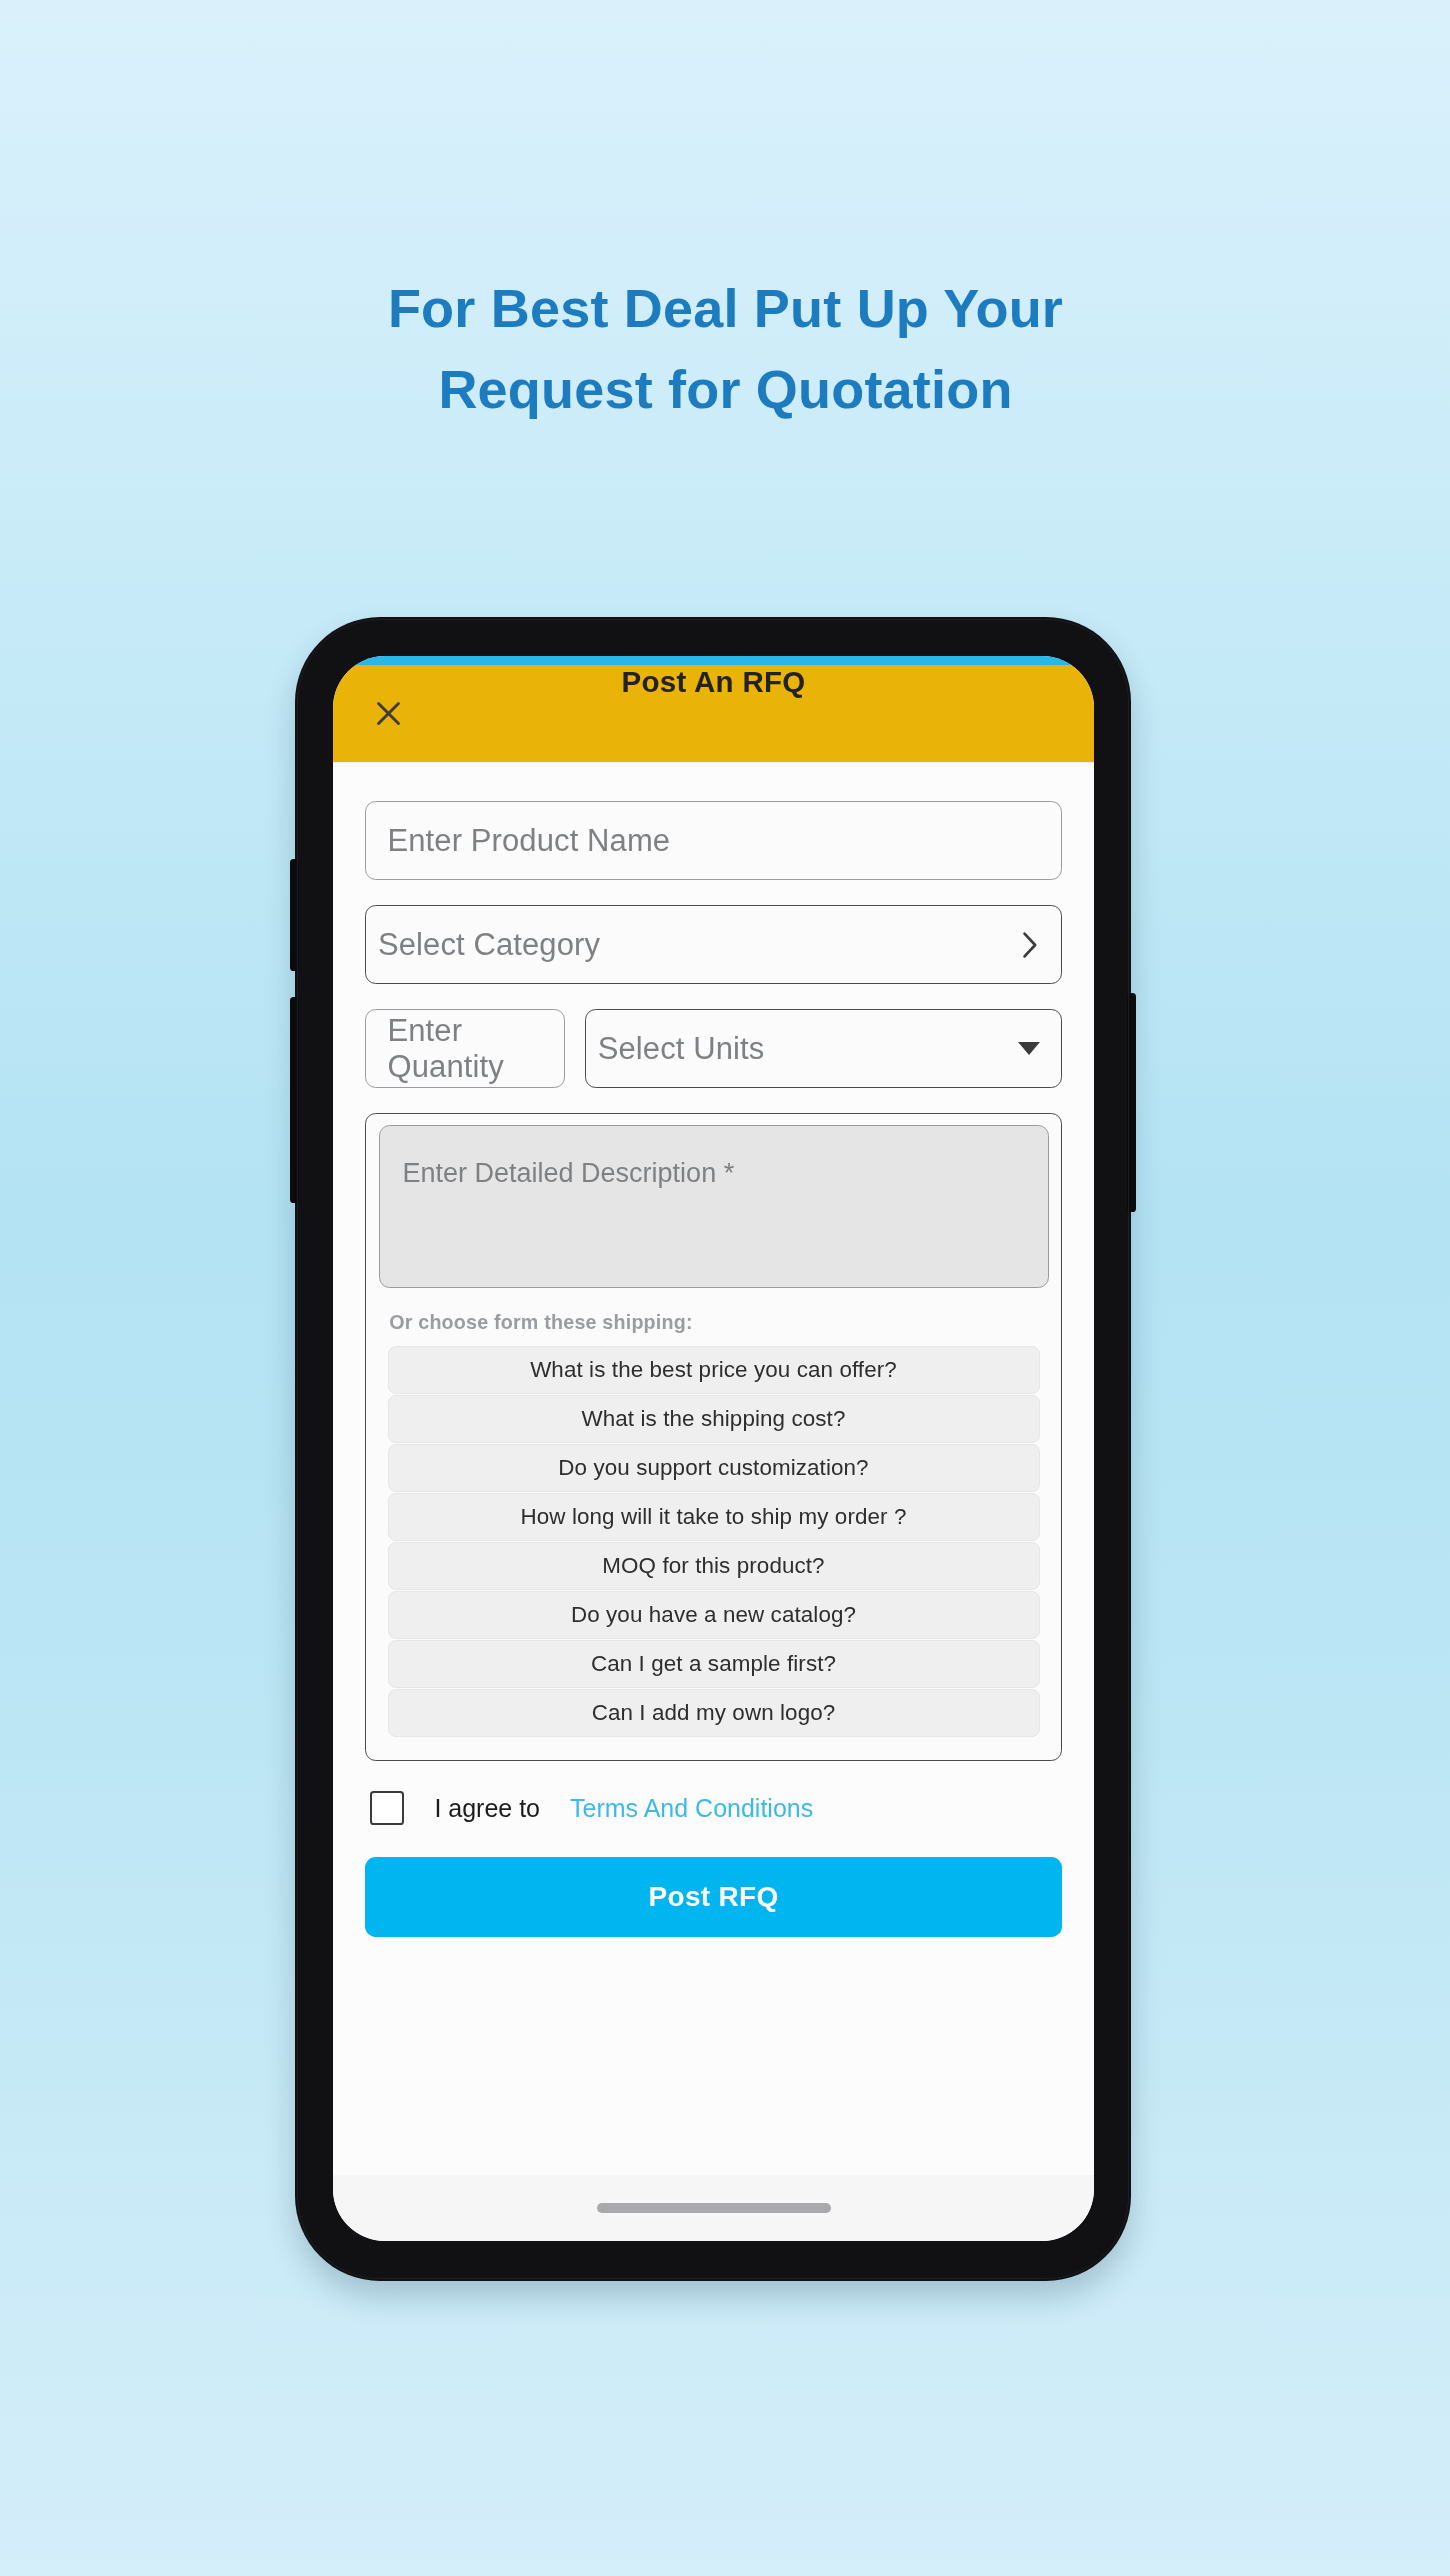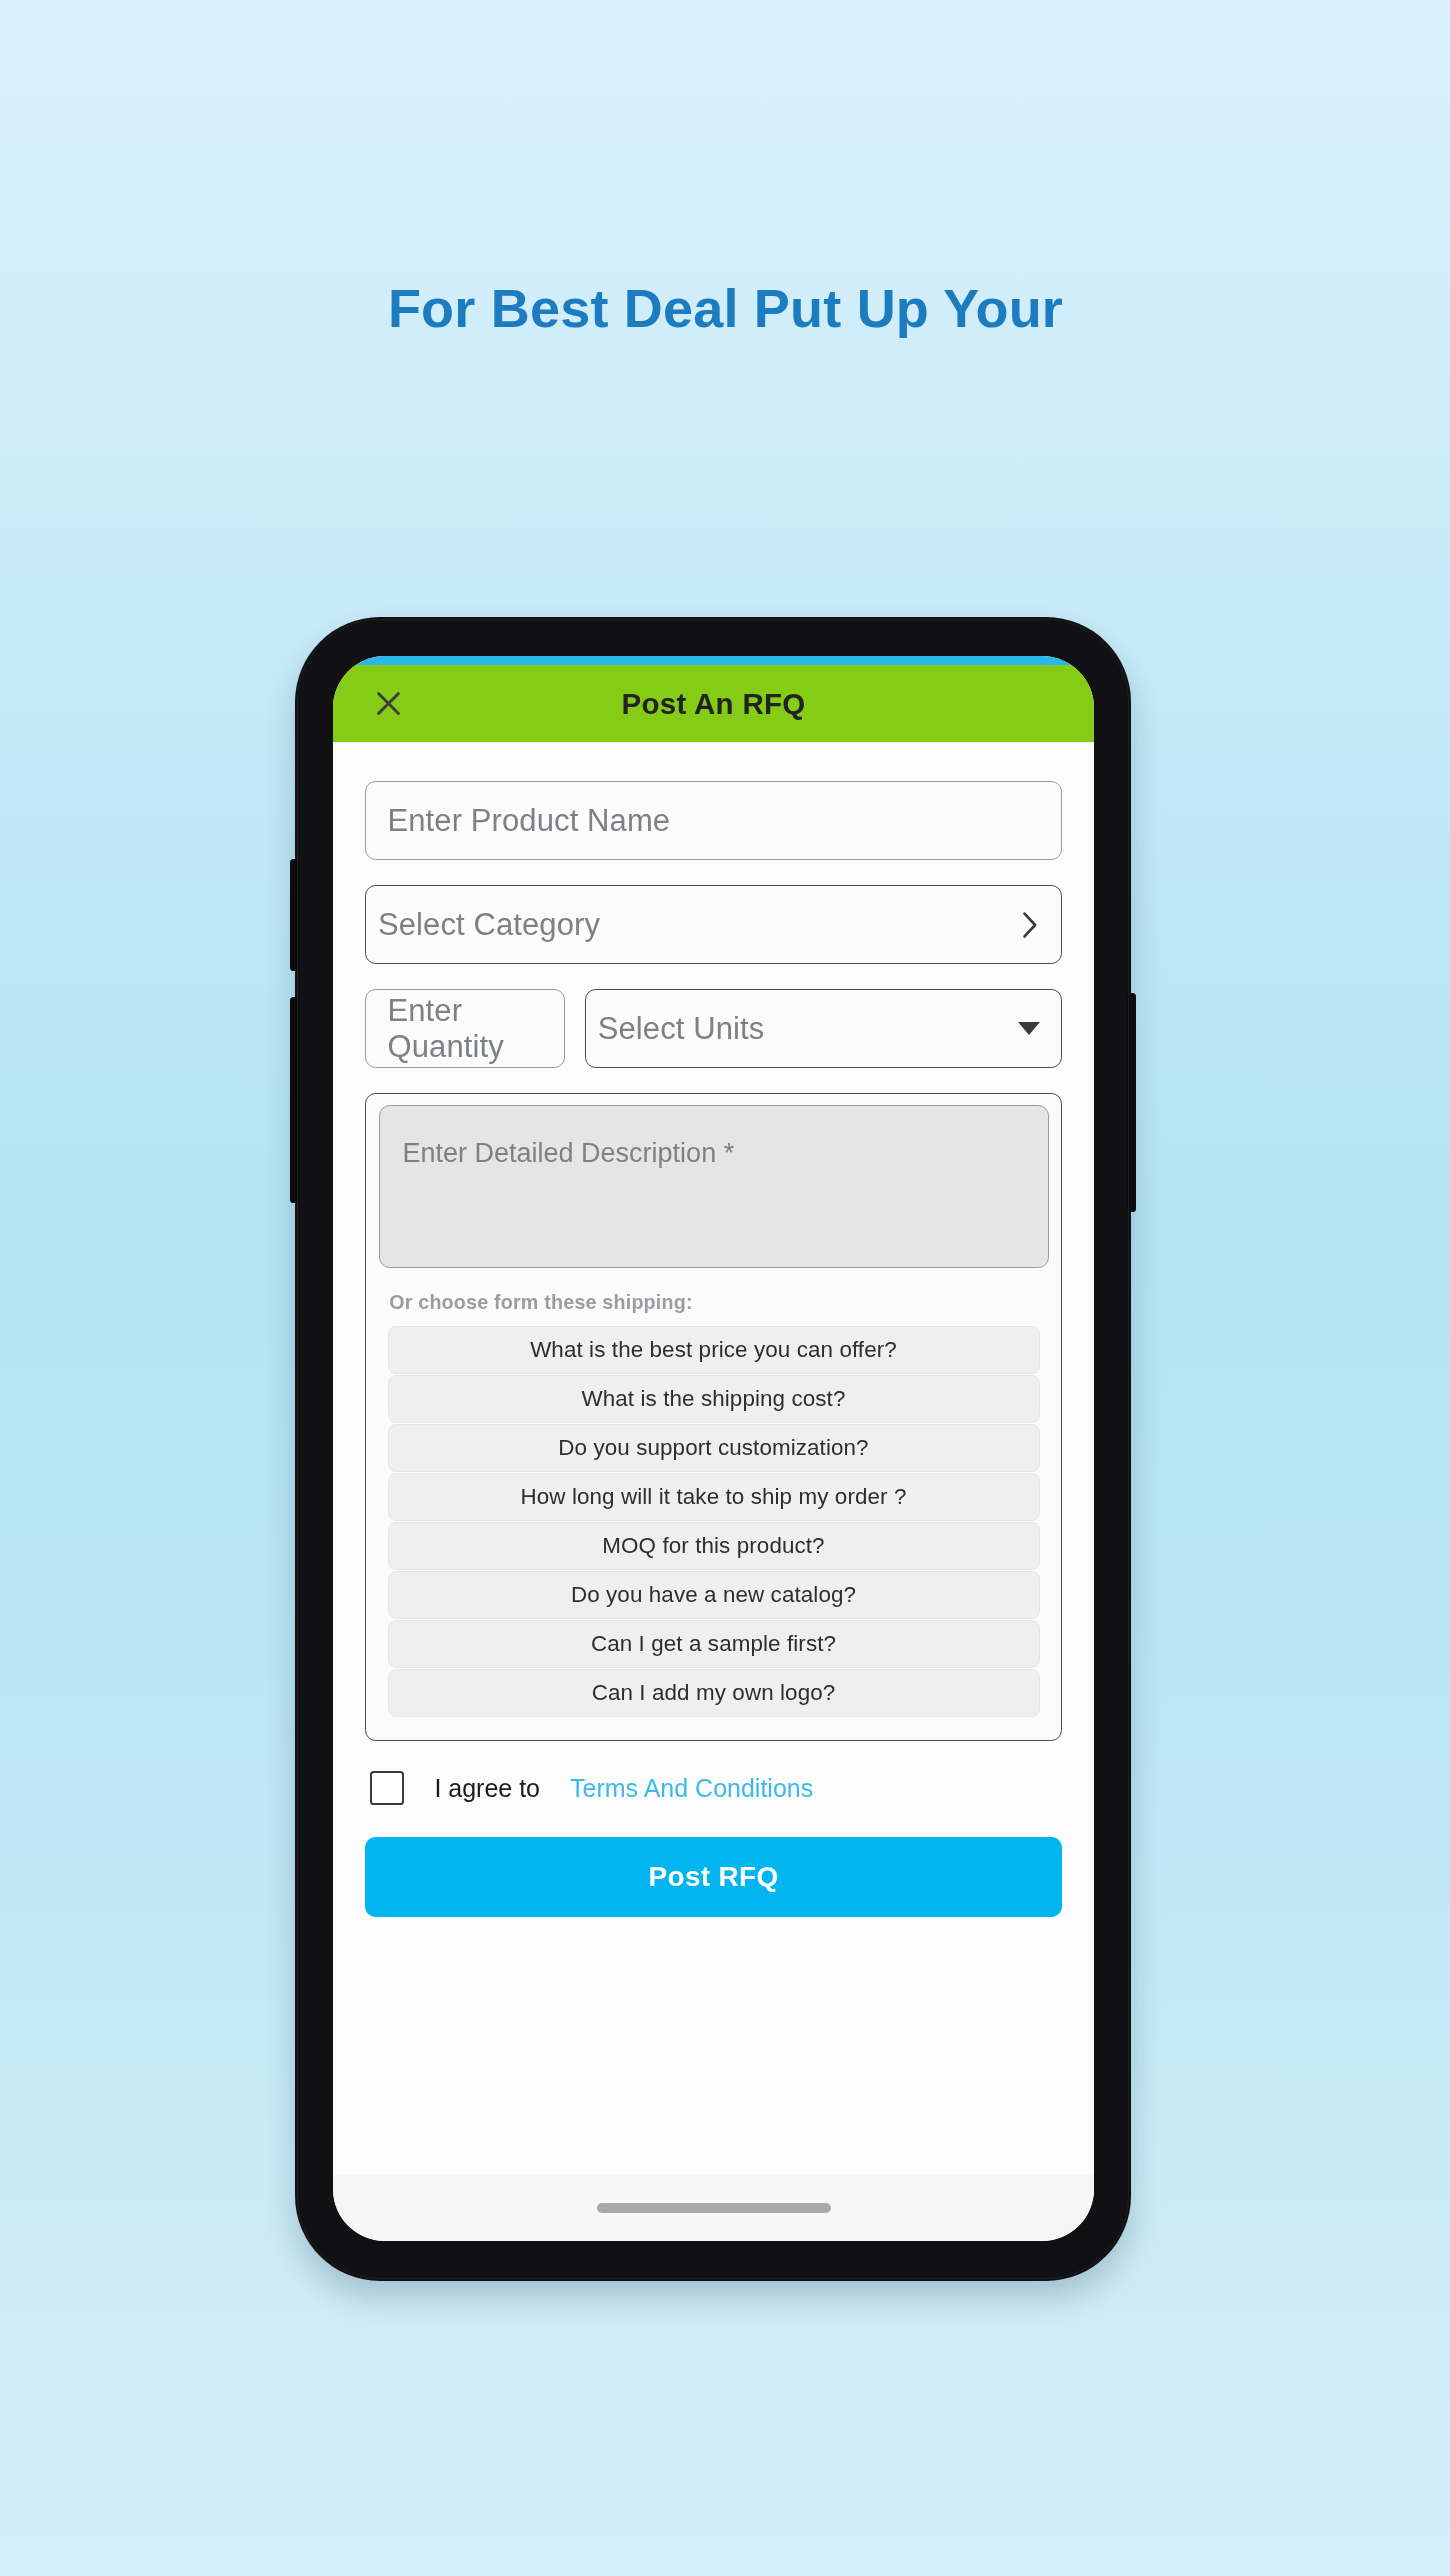--- a/index.html
+++ b/index.html
@@ -259,6 +259,7 @@
 
 <div class="headline">
   <span class="headline-line">For Best Deal Put Up Your</span>
+  <span class="headline-line">Request for Quotation</span>
 </div>
 
 <div class="phone">

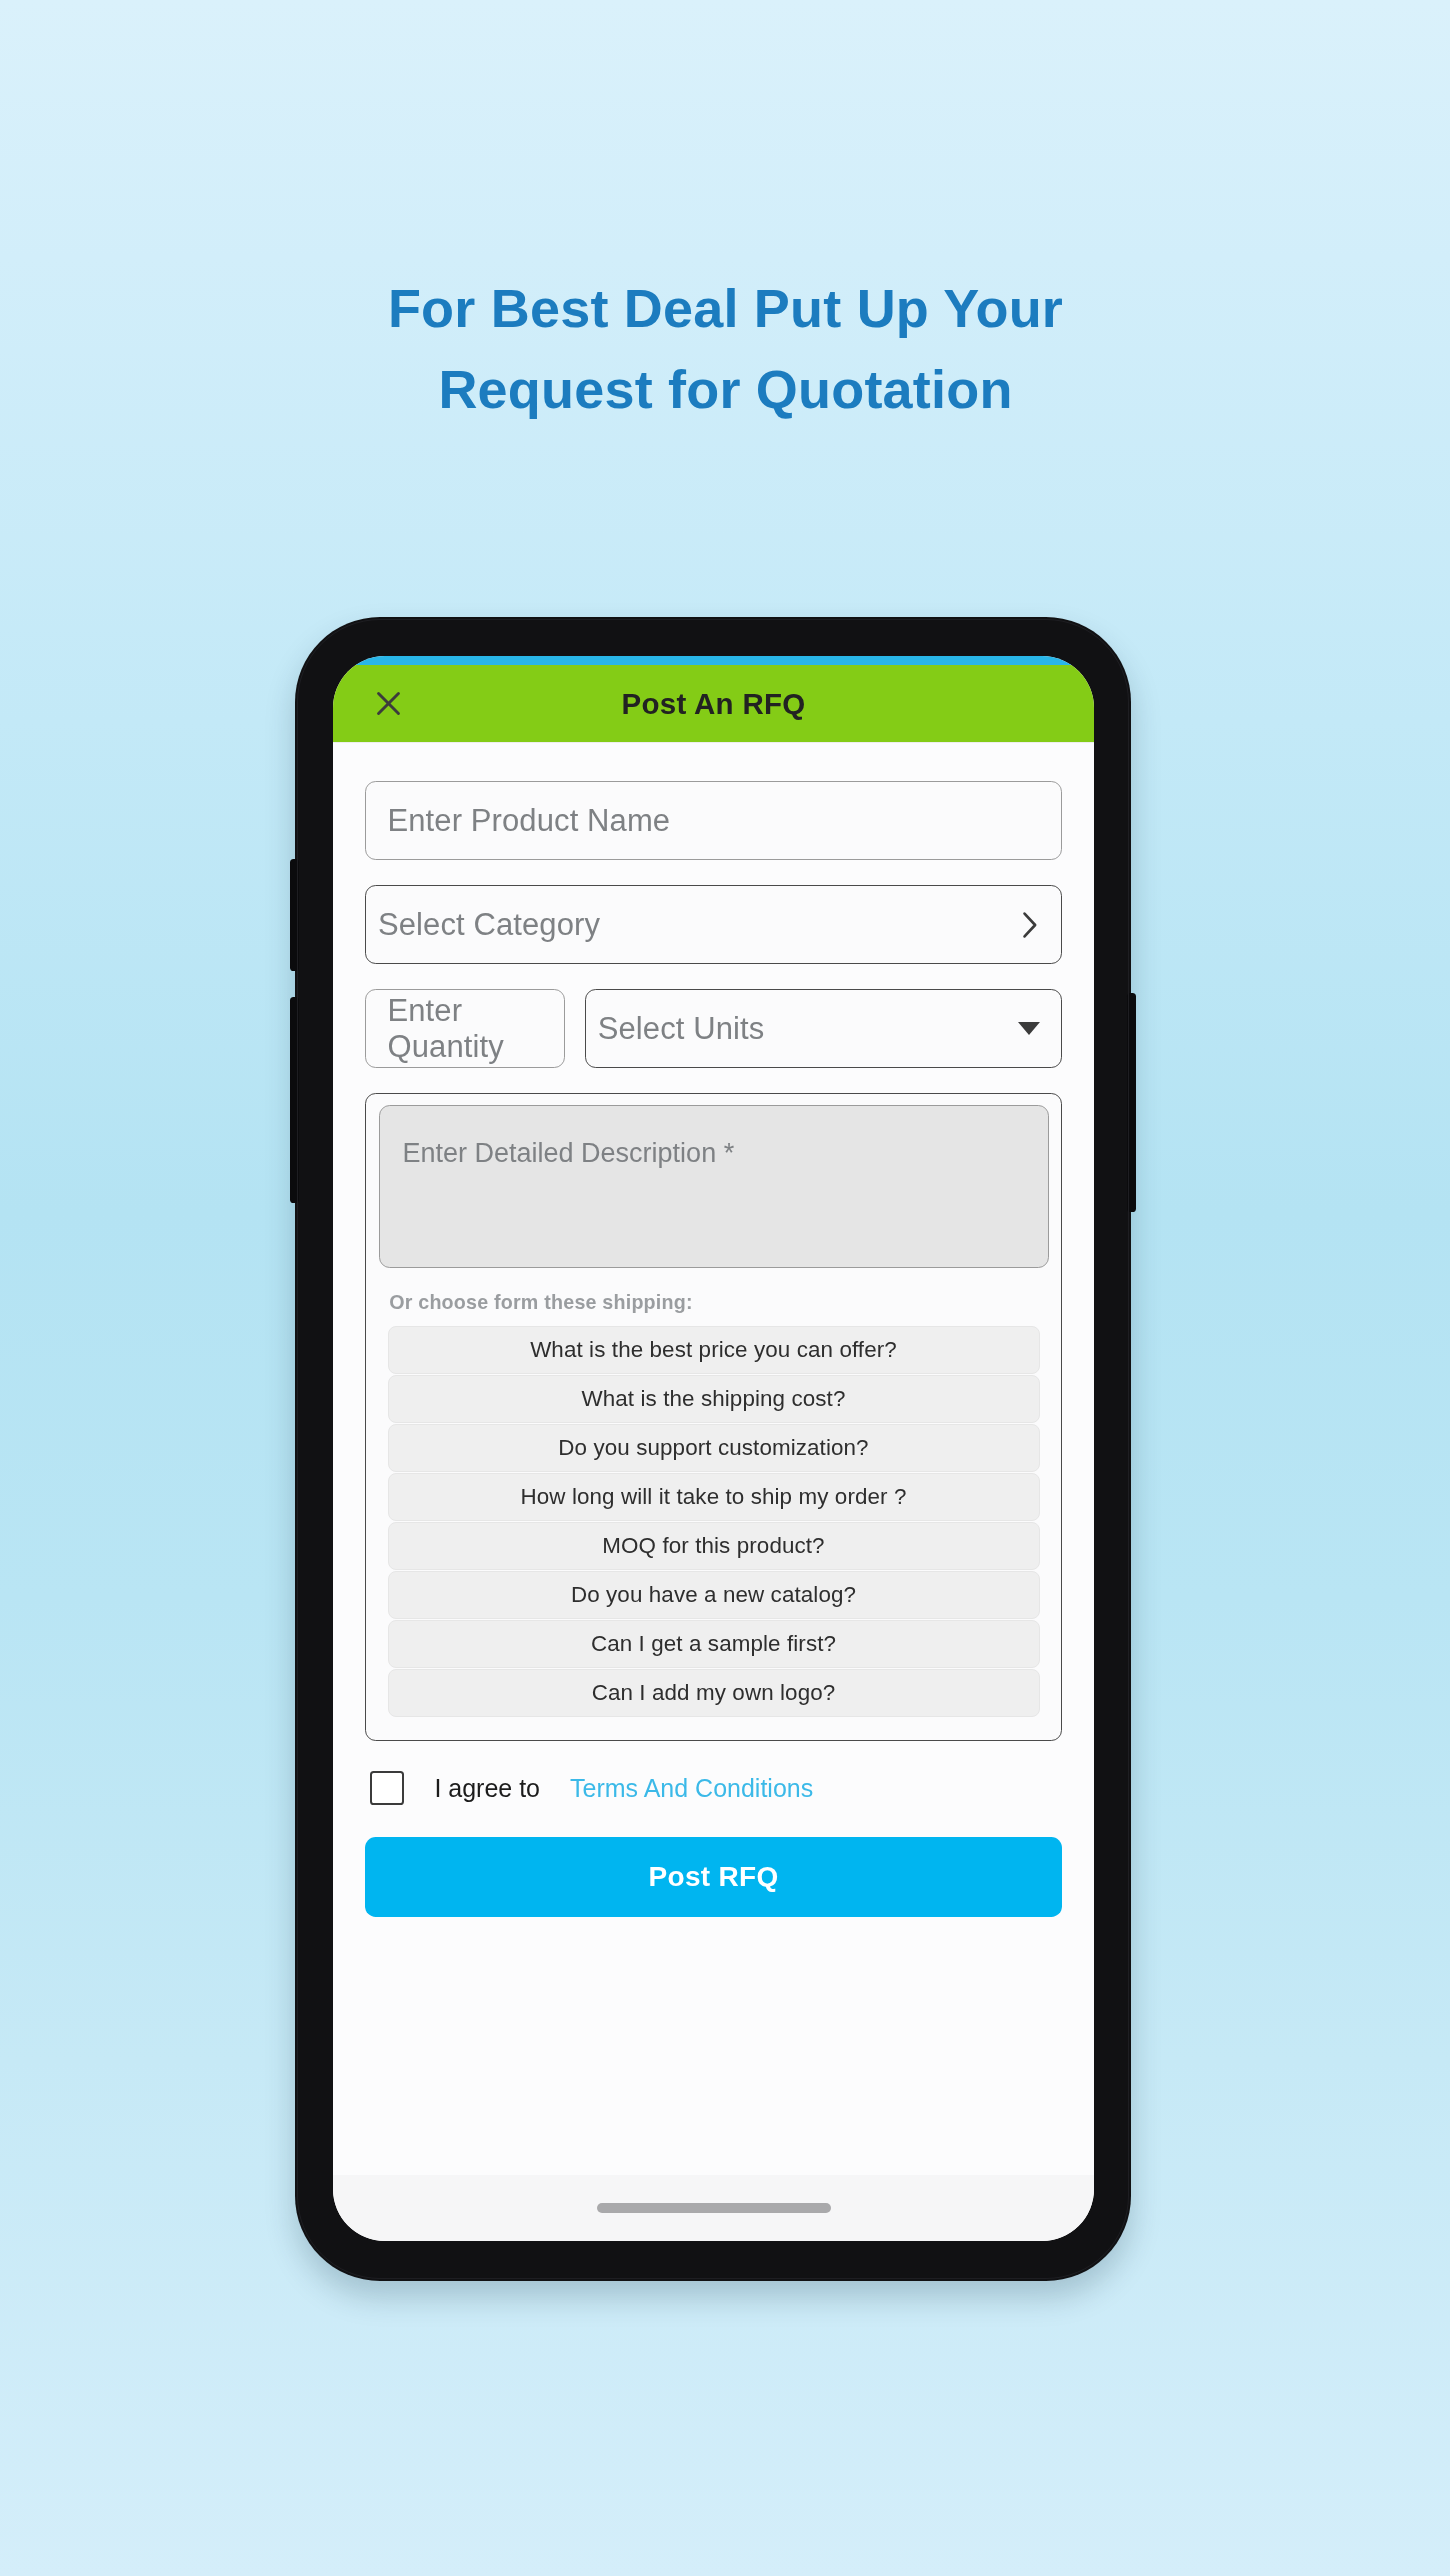--- a/index.html
+++ b/index.html
@@ -91,11 +91,10 @@
   
   .app-header {
     position: relative;
-    height: 78px;
+    height: 98px;
     flex: 0 0 auto;
-    background: #84cc16;
-    display: flex;
-    align-items: center;
+    background: #eab308;
+    display: flex;
     border-bottom: 1.8px solid #eeeeee;
   }
   .close-btn {

